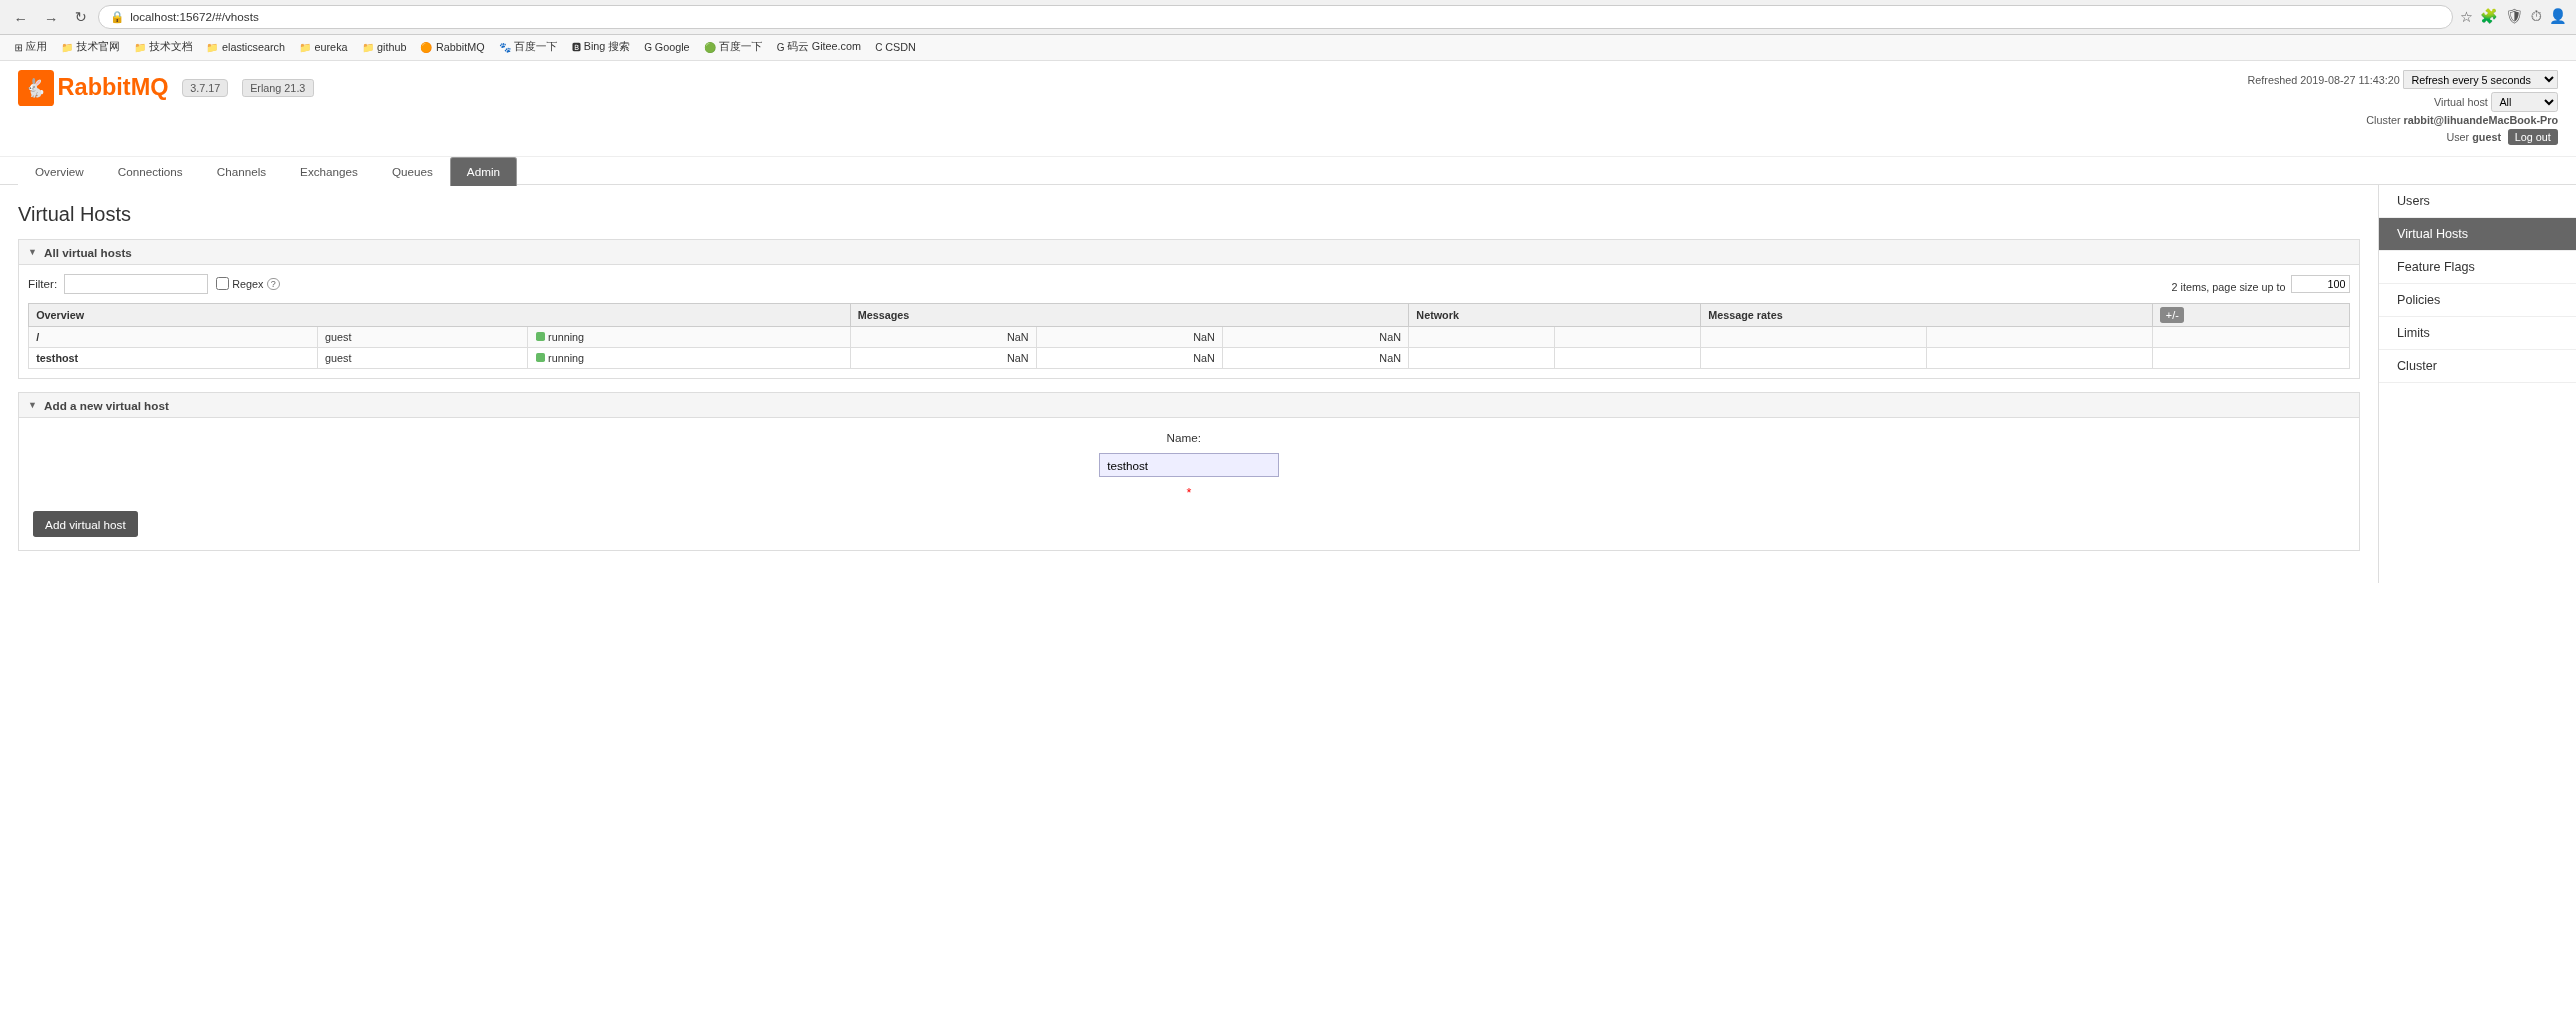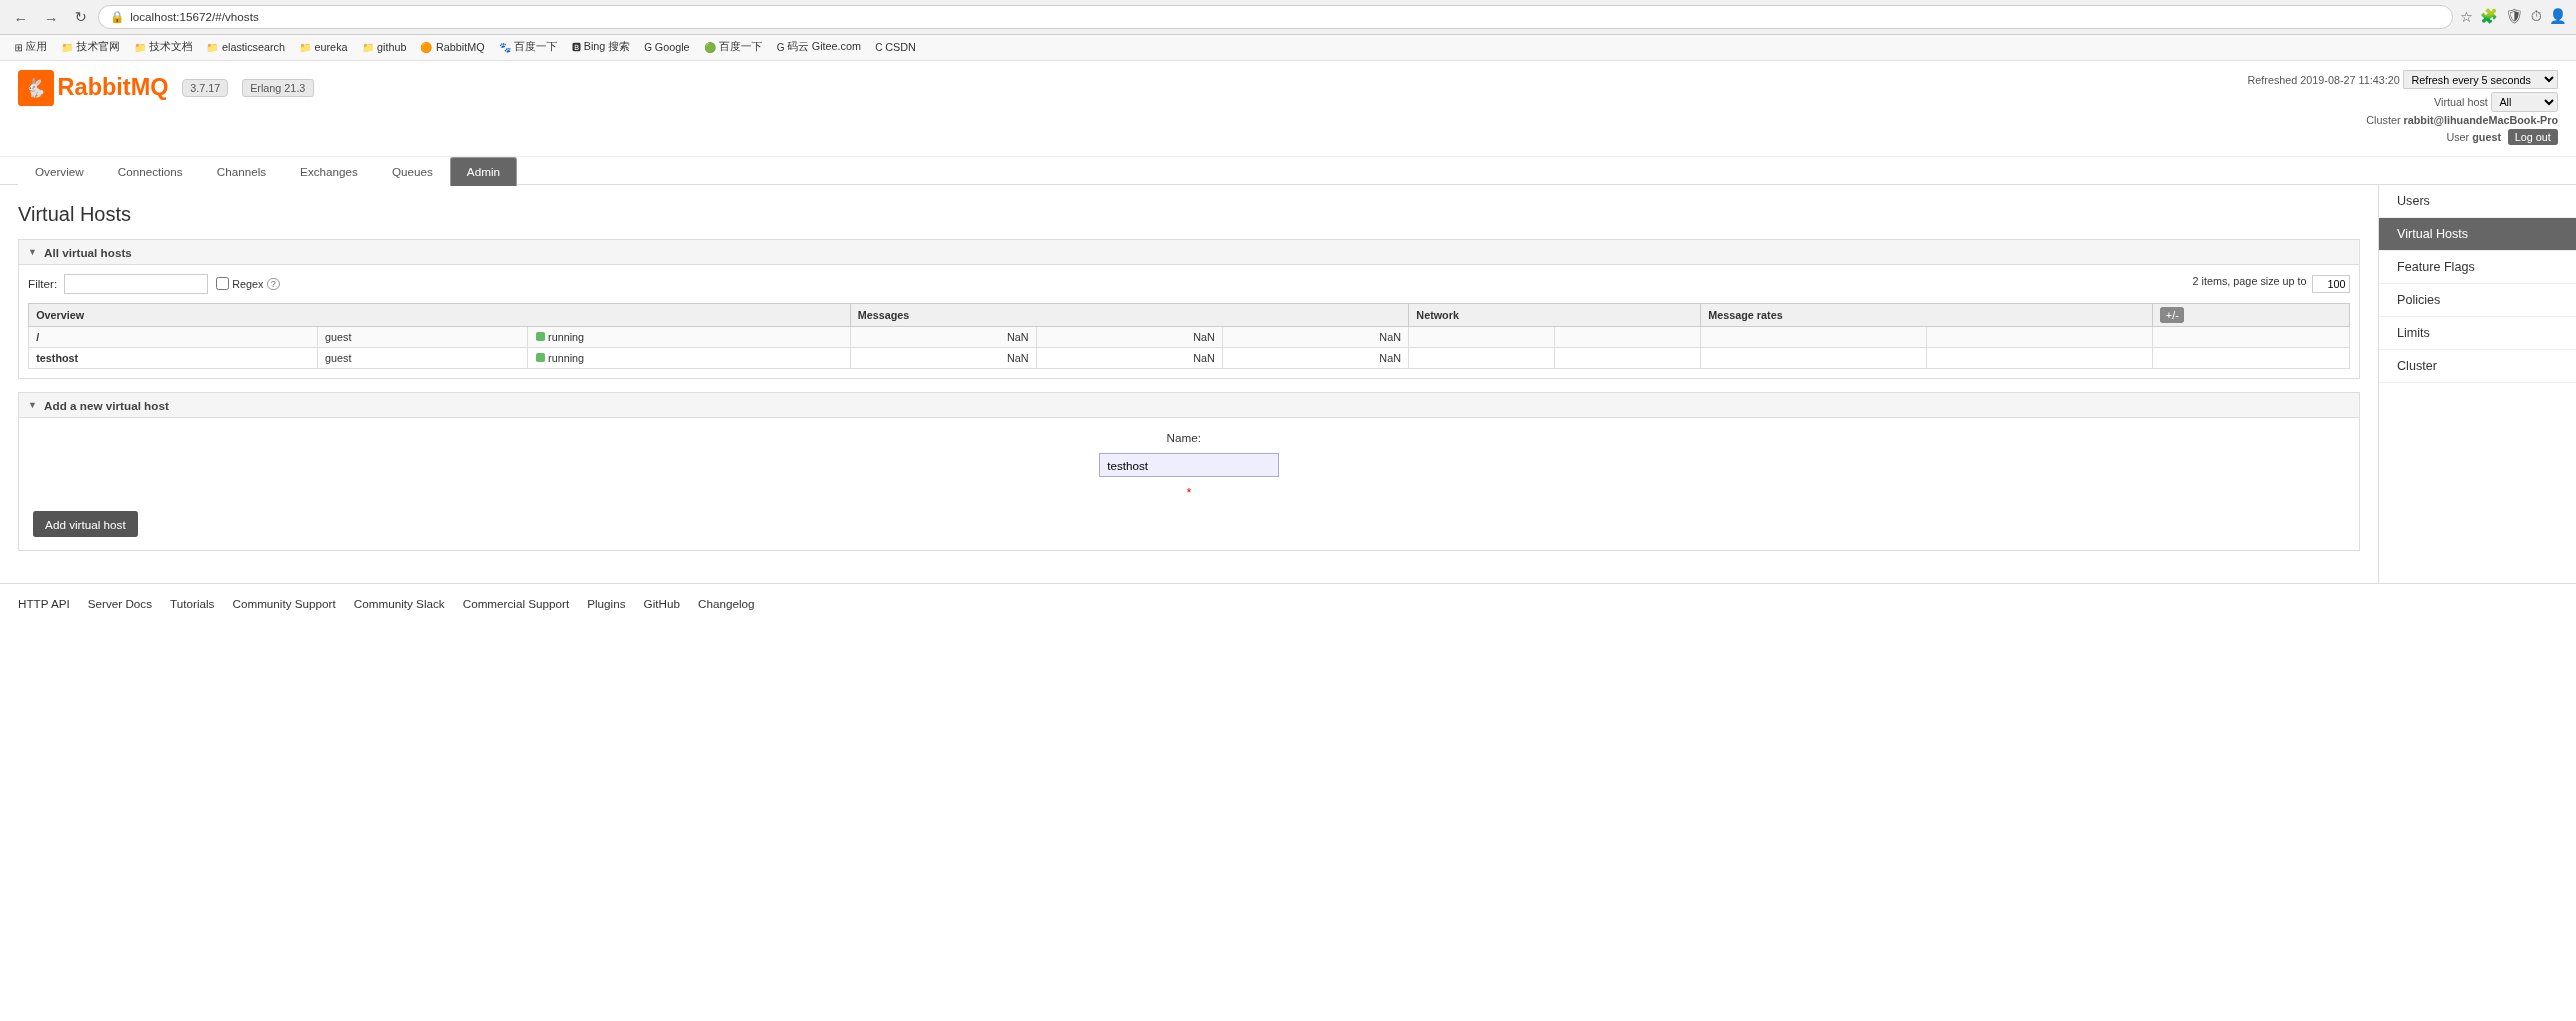--- a/index.html
+++ b/index.html
@@ -179,7 +179,7 @@
       width: 144px;
     }
     .regex-check { font-size: 10.8px; display: flex; align-items: center; gap: 3.6px; }
-    .page-info { margin-left: auto; font-size: 10.8px; display: flex; align-items: flex-start; gap: 5.4px; }
+    .page-info { margin-left: auto; font-size: 10.8px; display: flex; align-items: flex-end; gap: 5.4px; }
     .page-size-input {
       border: 0.9px solid #ccc; padding: 1.8px 3.6px; width: 38px; font-size: 10.8px; text-align: right;
     }

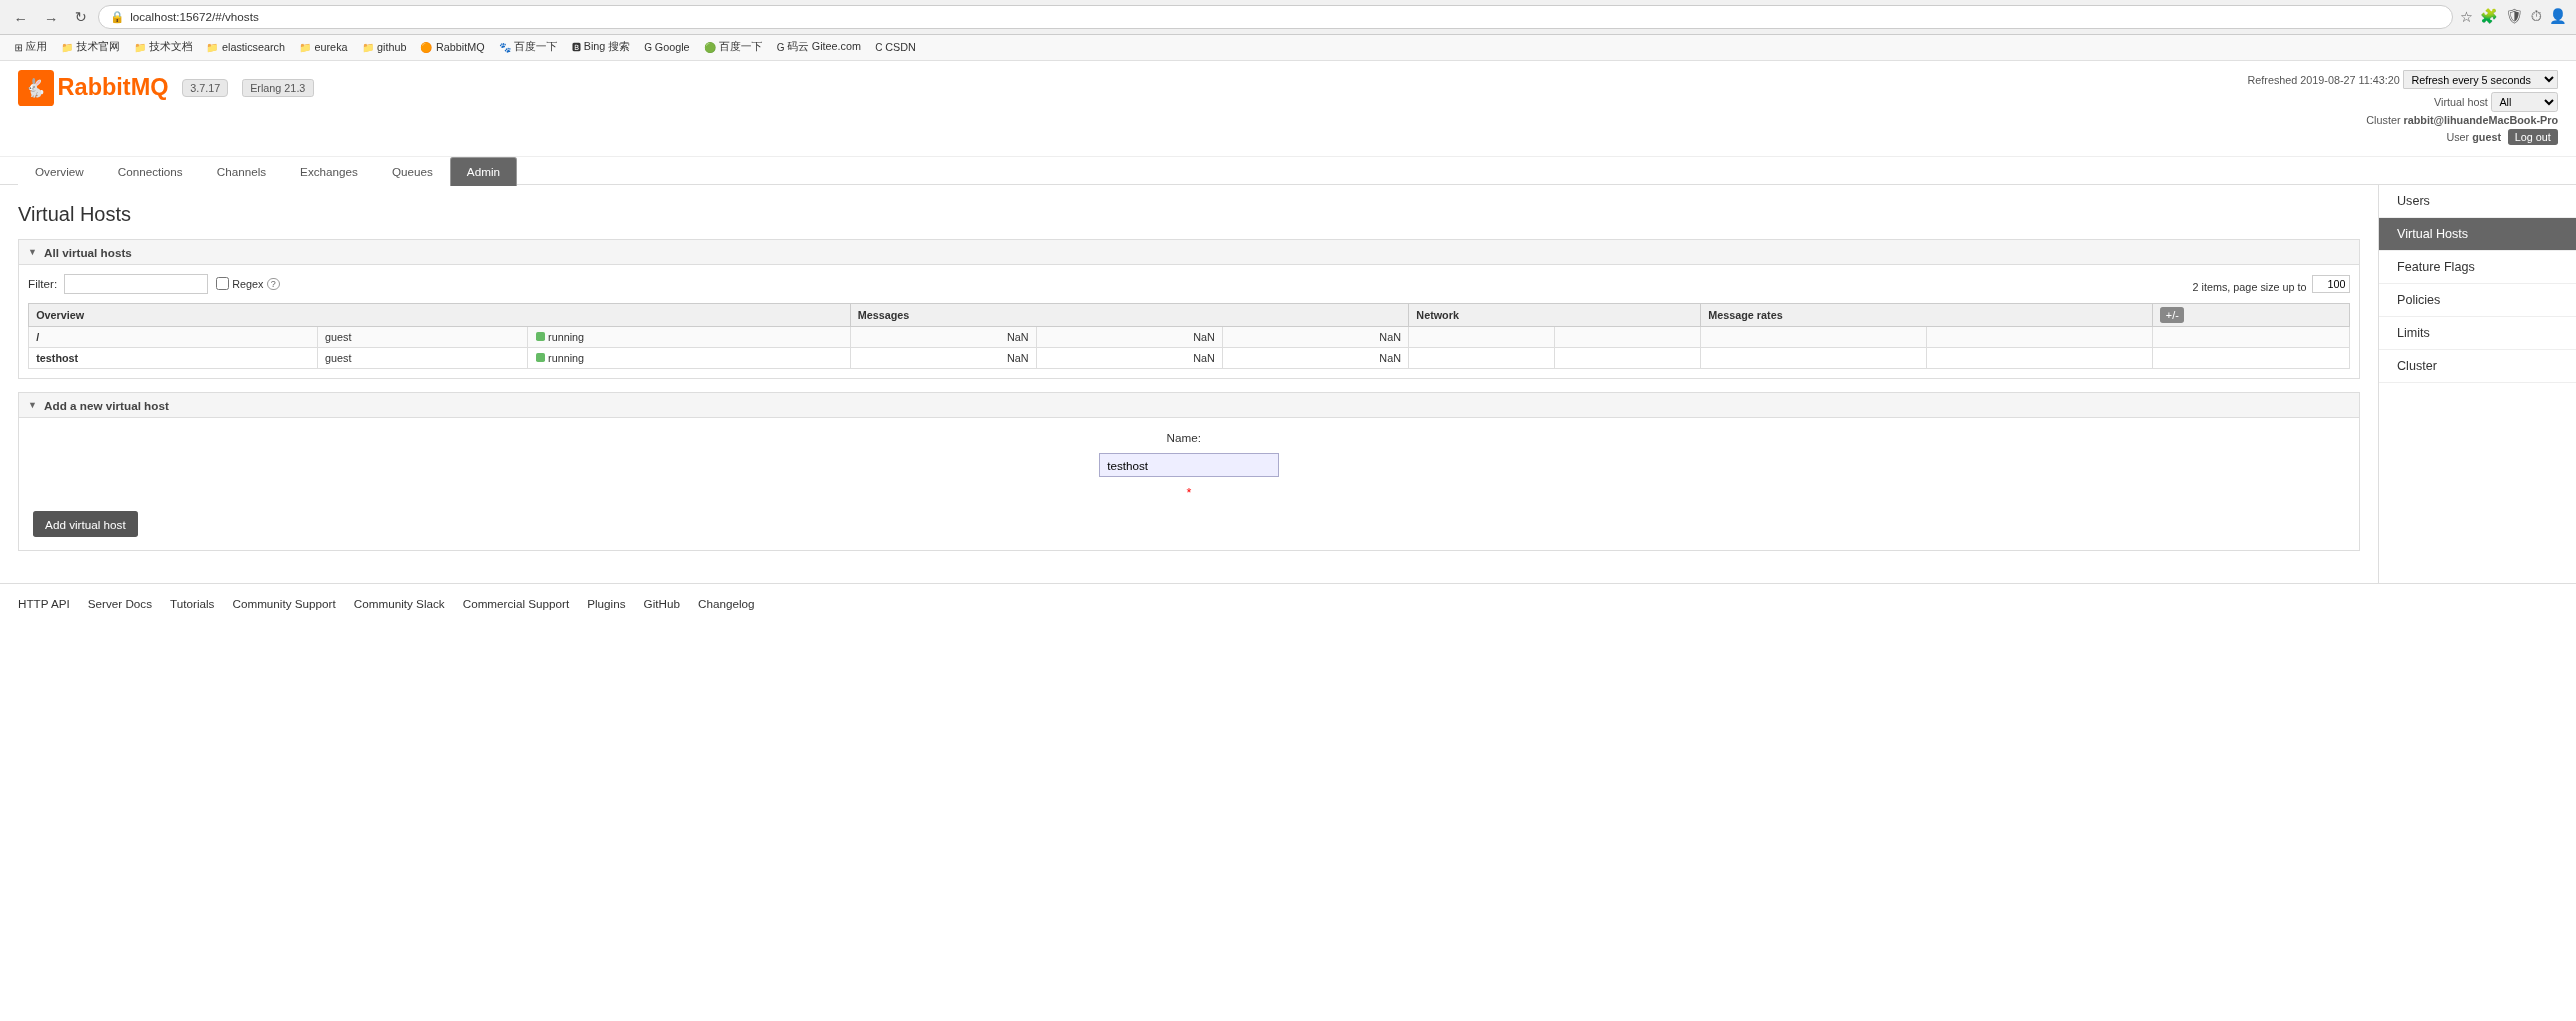--- a/index.html
+++ b/index.html
@@ -181,7 +181,7 @@
     .regex-check { font-size: 10.8px; display: flex; align-items: center; gap: 3.6px; }
     .page-info { margin-left: auto; font-size: 10.8px; display: flex; align-items: flex-end; gap: 5.4px; }
     .page-size-input {
-      border: 0.9px solid #ccc; padding: 1.8px 3.6px; width: 38px; font-size: 10.8px; text-align: right;
+      border: 0.9px solid #ccc; padding: 1.8px 3.6px; width: 59px; font-size: 10.8px; text-align: right;
     }
 
     

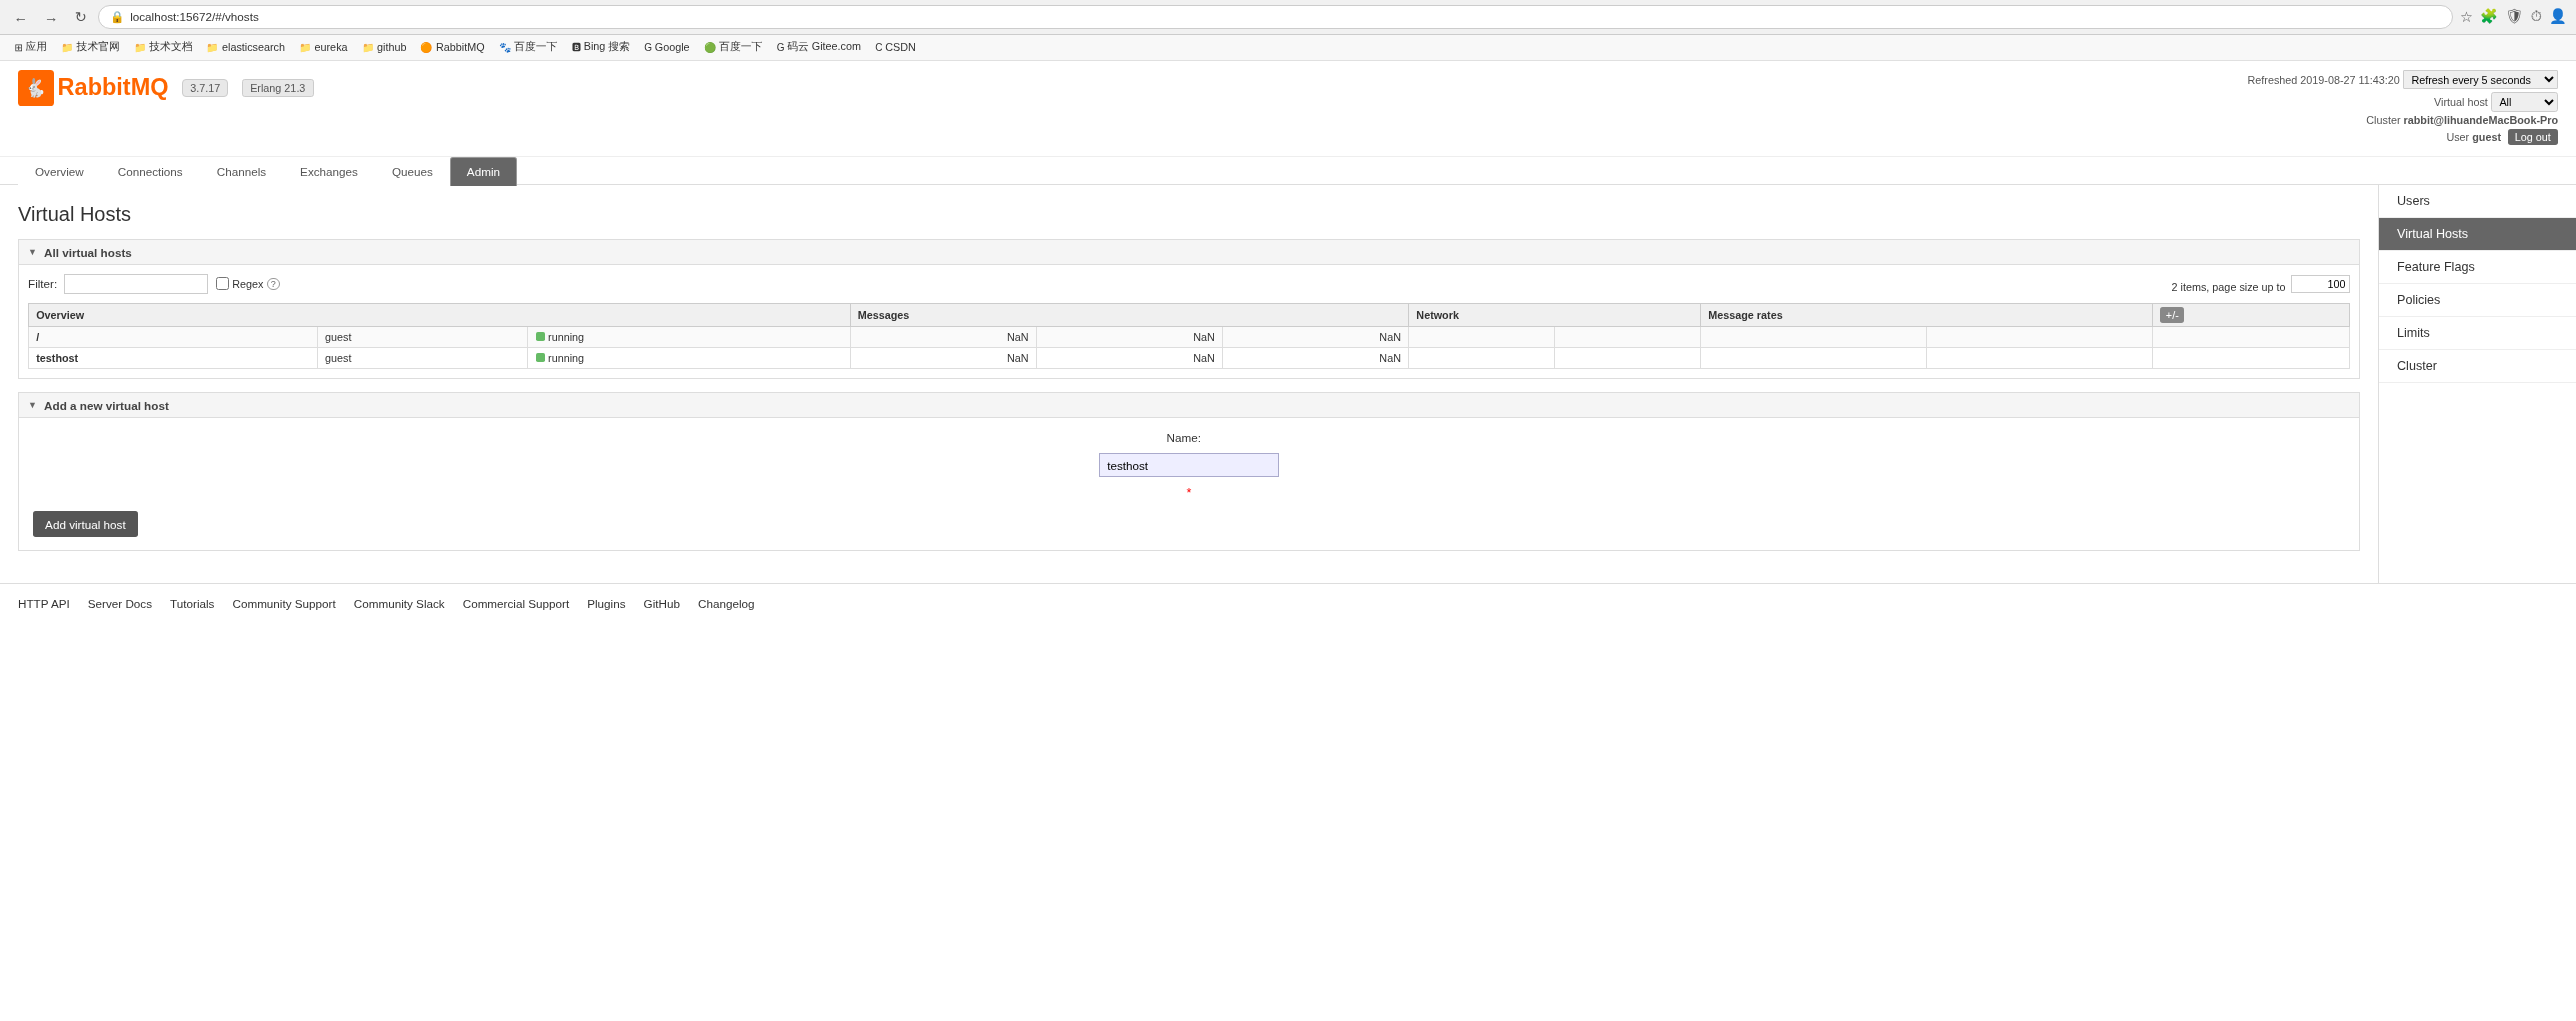--- a/index.html
+++ b/index.html
@@ -509,17 +509,6 @@
 
   </div>
 
-  <div class="app-footer">
-    <a class="footer-link">HTTP API</a>
-    <a class="footer-link">Server Docs</a>
-    <a class="footer-link">Tutorials</a>
-    <a class="footer-link">Community Support</a>
-    <a class="footer-link">Community Slack</a>
-    <a class="footer-link">Commercial Support</a>
-    <a class="footer-link">Plugins</a>
-    <a class="footer-link">GitHub</a>
-    <a class="footer-link">Changelog</a>
-  </div>
 
 </div>
 

